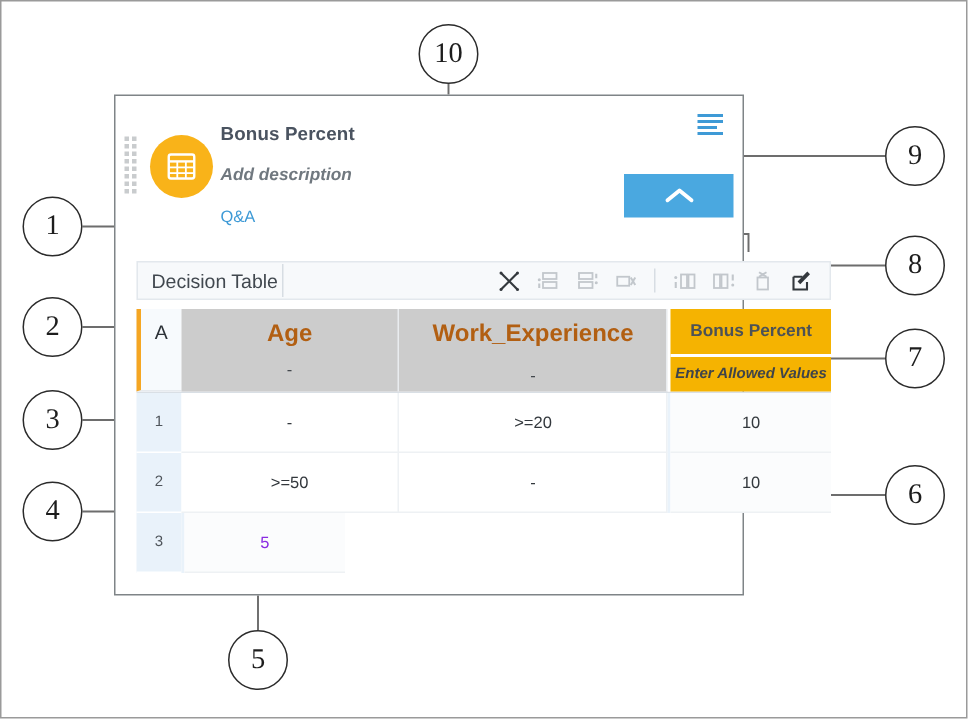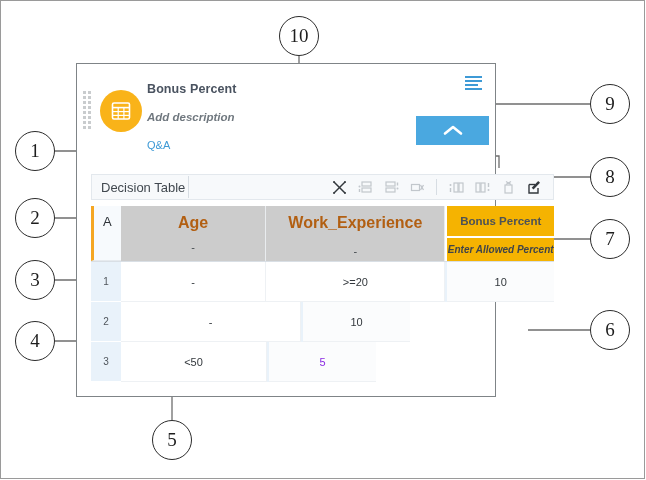--- a/index.html
+++ b/index.html
@@ -357,7 +357,7 @@
 
         <div class="hdr-out-wrap">
           <div class="hdr-out-top">Bonus Percent</div>
-          <div class="hdr-out-bot">Enter Allowed Percent</div>
+          <div class="hdr-out-bot">Enter Allowed Values</div>
         </div>
       </div>
 

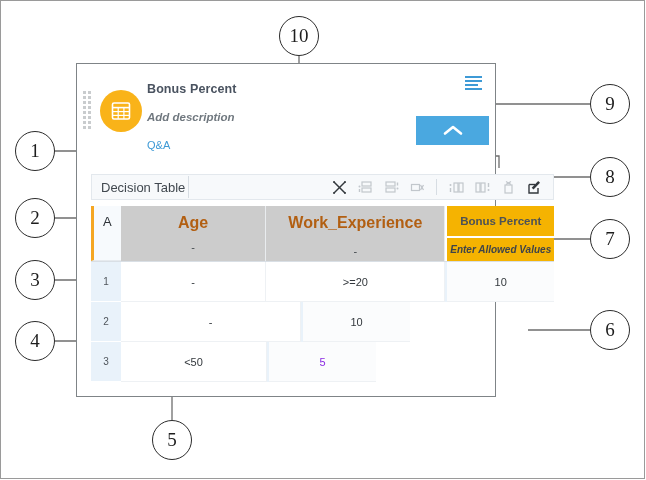--- a/index.html
+++ b/index.html
@@ -371,6 +371,7 @@
 
       <div class="dt-row body-row">
         <div class="rc-idx">2</div>
+        <div class="cell c-in1 rc-in">&gt;=50</div>
         <div class="cell c-in2 rc-in">-</div>
         <div class="sep-col"></div>
         <div class="rc-out">10</div>

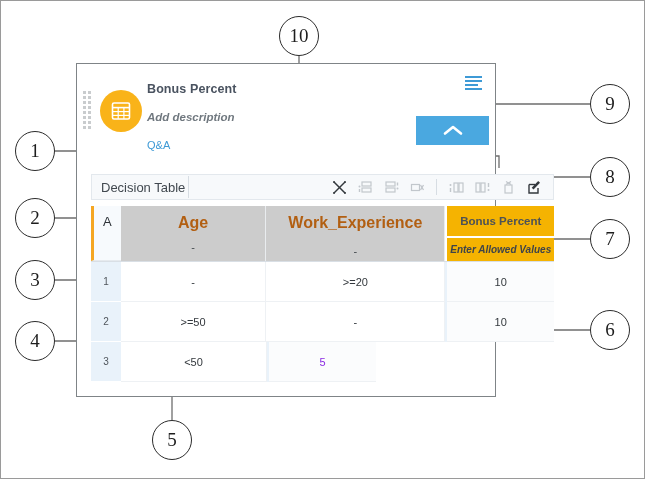--- a/index.html
+++ b/index.html
@@ -379,7 +379,6 @@
 
       <div class="dt-row body-row">
         <div class="rc-idx">3</div>
-        <div class="cell c-in1 rc-in">&lt;50</div>
         <div class="sep-col"></div>
         <div class="rc-out purple">5</div>
       </div>

